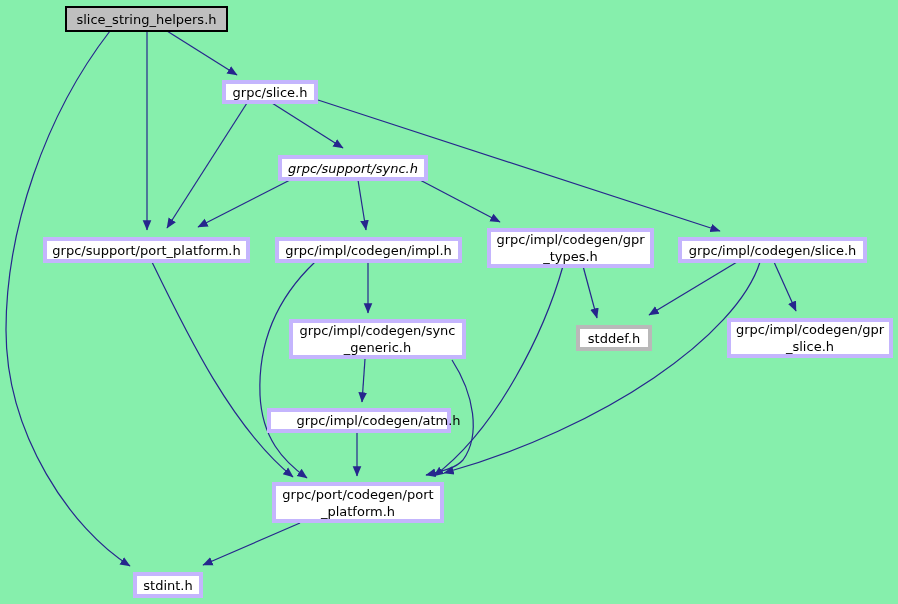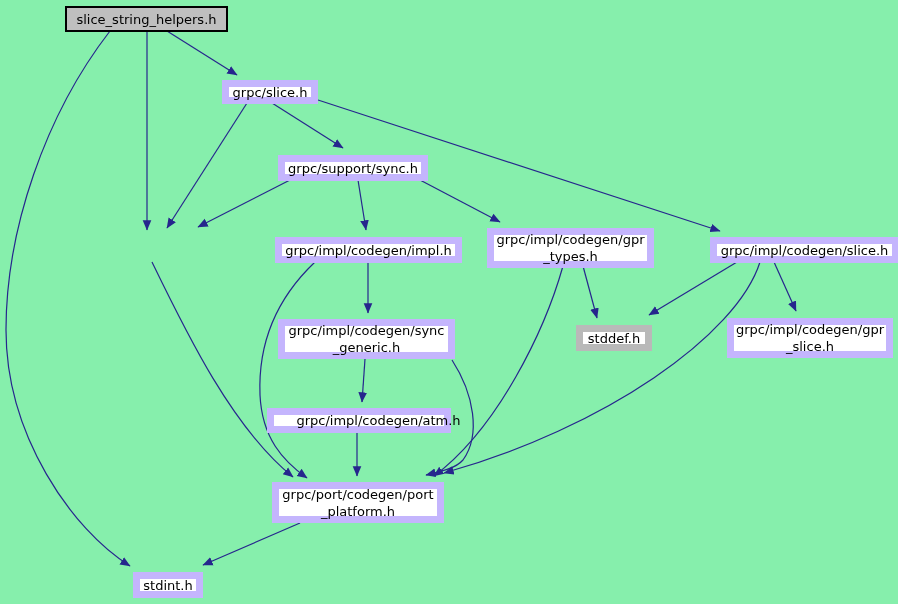--- a/index.html
+++ b/index.html
@@ -16,7 +16,7 @@
     position:absolute;
     box-sizing:border-box;
     background:#ffffff;
-    border:7px solid #c4b5fd;
+    border:4px solid #c4b5fd;
     color:#000000;
     font-size:13px;
     line-height:17px;

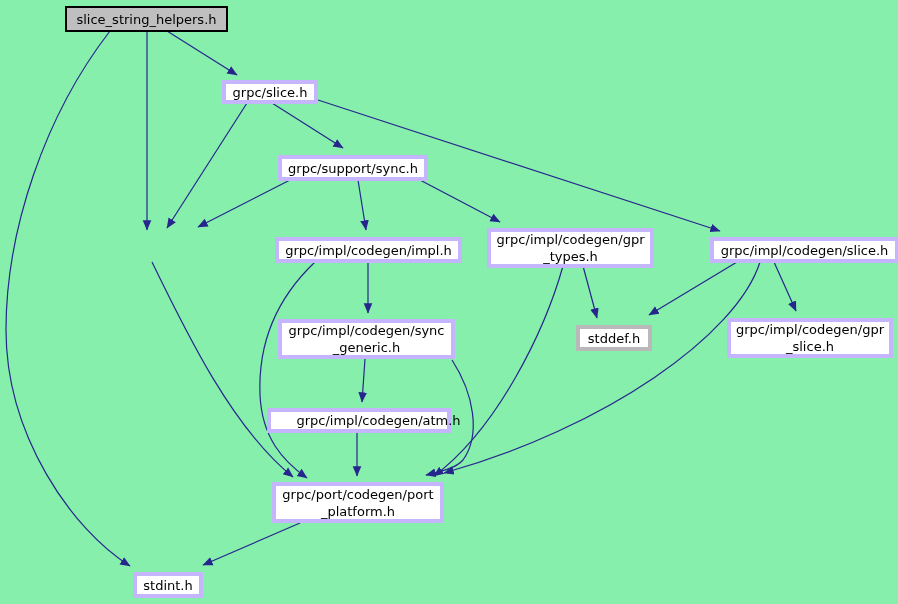--- a/index.html
+++ b/index.html
@@ -87,7 +87,7 @@
 
   <div class="node" style="left:222px;top:80px;width:96px;height:24px;">grpc/slice.h</div>
 
-  <div class="node" style="left:278px;top:155px;width:150px;height:26px;">grpc/support/sync.h</div>
+  <div class="node" style="left:278px;top:155px;width:150px;height:26px;font-style:italic;">grpc/support/sync.h</div>
 
 
   <div class="node" style="left:275px;top:237px;width:187px;height:26px;">grpc/impl/codegen/impl.h</div>

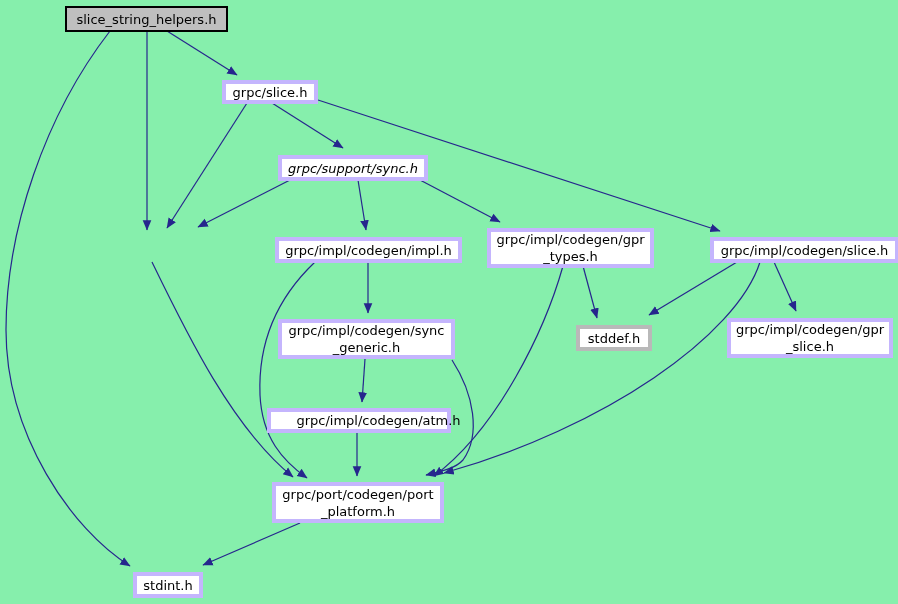--- a/index.html
+++ b/index.html
@@ -89,6 +89,7 @@
 
   <div class="node" style="left:278px;top:155px;width:150px;height:26px;font-style:italic;">grpc/support/sync.h</div>
 
+  <div class="node" style="left:43px;top:237px;width:207px;height:26px;">grpc/support/port_platform.h</div>
 
   <div class="node" style="left:275px;top:237px;width:187px;height:26px;">grpc/impl/codegen/impl.h</div>
 

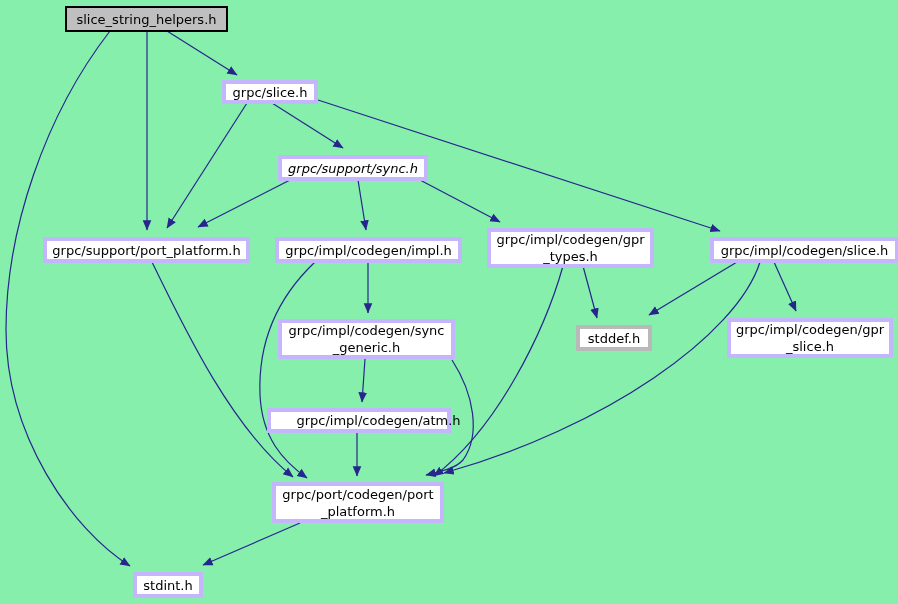--- a/index.html
+++ b/index.html
@@ -96,7 +96,7 @@
   <div class="node" style="left:487px;top:228px;width:167px;height:40px;">grpc/impl/codegen/gpr
 _types.h</div>
 
-  <div class="node" style="left:678px;top:237px;width:189px;height:26px;margin-left:32px;">grpc/impl/codegen/slice.h</div>
+  <div class="node" style="left:678px;top:237px;width:189px;height:26px;">grpc/impl/codegen/slice.h</div>
 
   <div class="node" style="left:278px;top:319px;width:177px;height:40px;">grpc/impl/codegen/sync
 _generic.h</div>

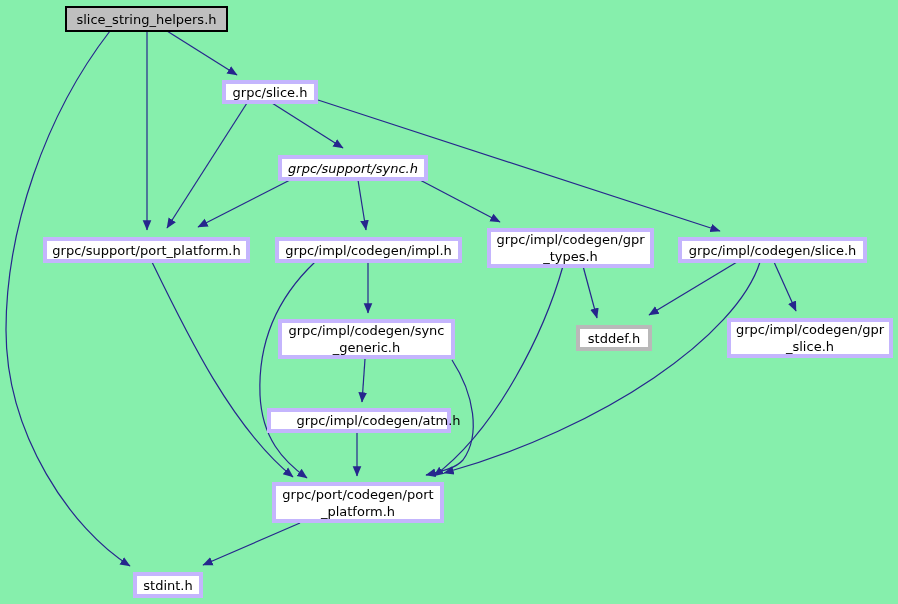--- a/index.html
+++ b/index.html
@@ -98,7 +98,7 @@
 
   <div class="node" style="left:678px;top:237px;width:189px;height:26px;">grpc/impl/codegen/slice.h</div>
 
-  <div class="node" style="left:278px;top:319px;width:177px;height:40px;">grpc/impl/codegen/sync
+  <div class="node" style="left:289px;top:319px;width:177px;height:40px;">grpc/impl/codegen/sync
 _generic.h</div>
 
   <div class="node external" style="left:576px;top:325px;width:76px;height:26px;">stddef.h</div>

